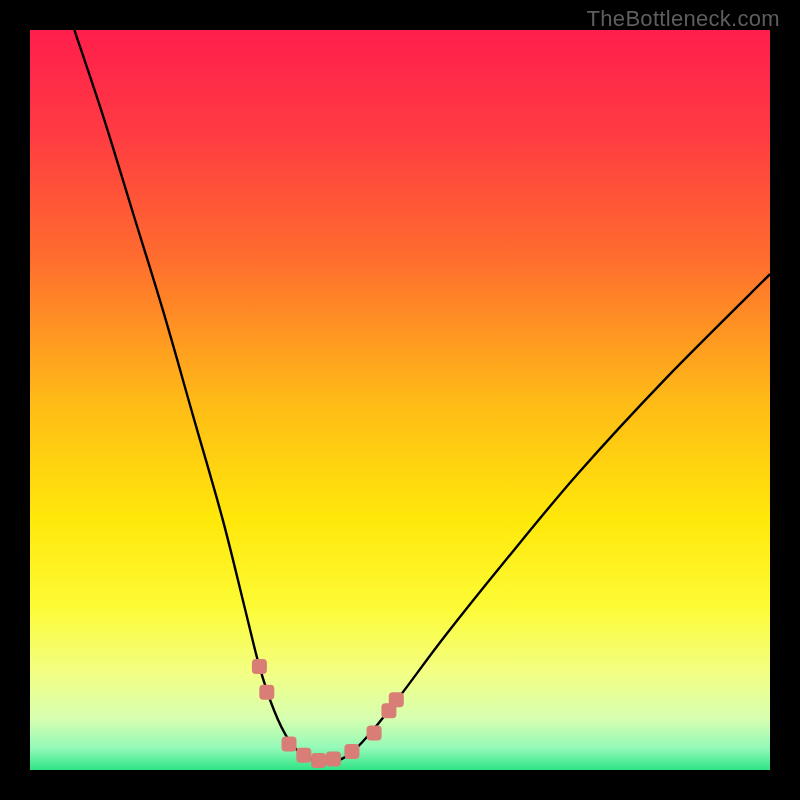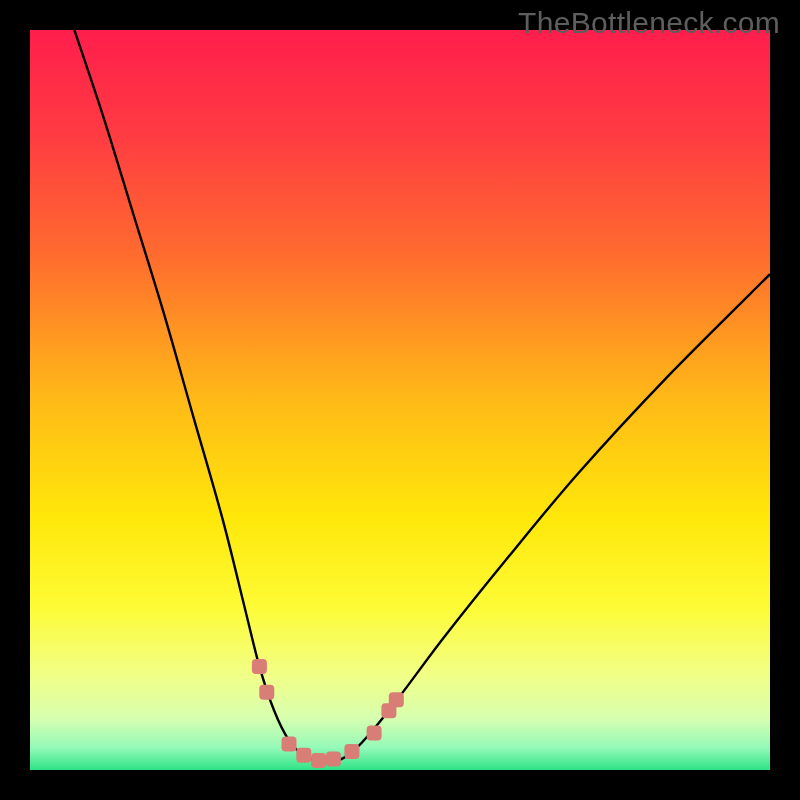--- a/index.html
+++ b/index.html
@@ -22,7 +22,7 @@
     top: 6px;
     right: 20px;
     color: #5e5e5e;
-    font-size: 30px;
+    font-size: 22px;
     font-weight: 500;
     letter-spacing: 0.3px;
     z-index: 10;

